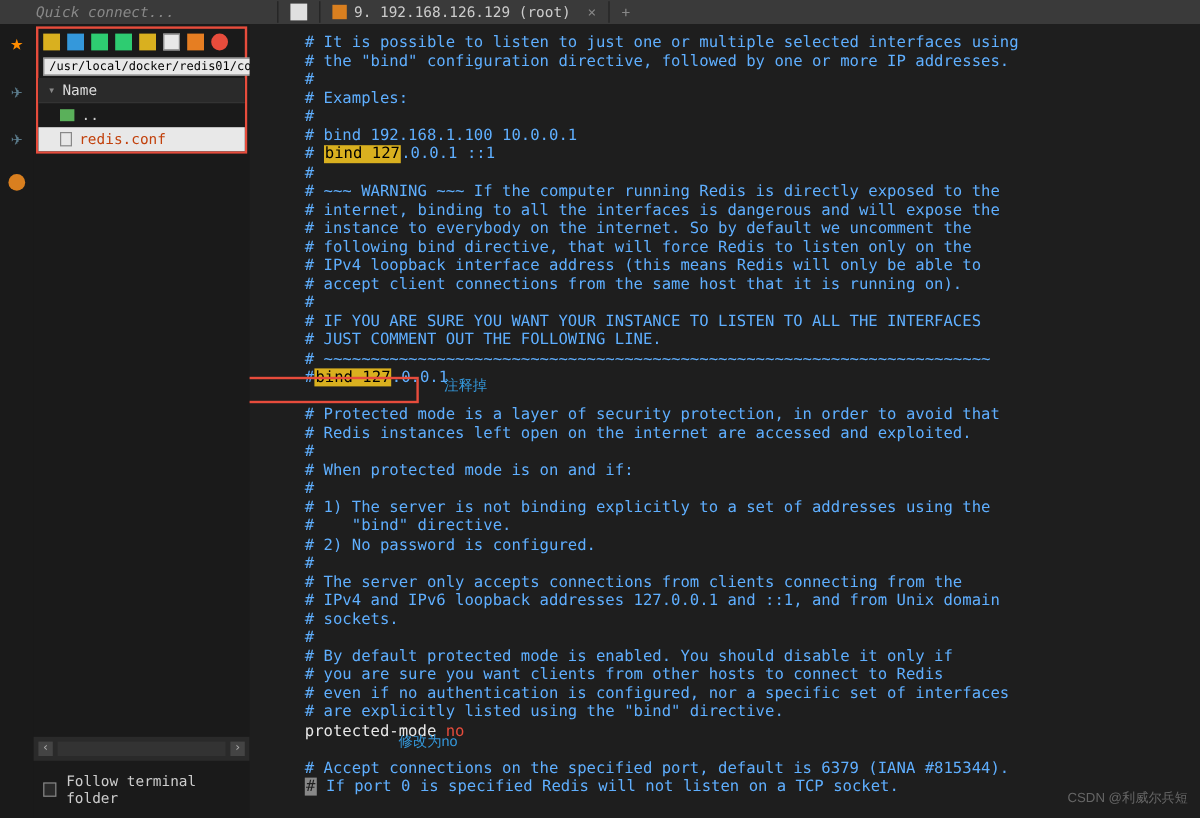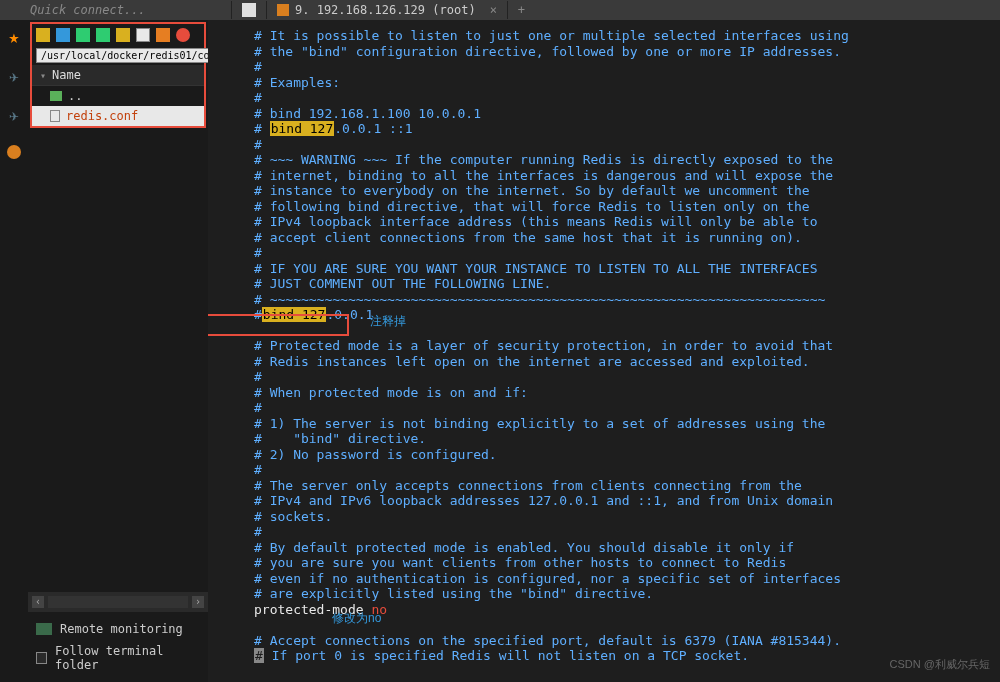--- a/index.html
+++ b/index.html
@@ -322,10 +322,6 @@
 
     <div class="bottom-actions">
       <div class="action-row">
-        <span class="monitor-icon"></span>
-        <span>Remote monitoring</span>
-      </div>
-      <div class="action-row">
         <span class="checkbox"></span>
         <span>Follow terminal folder</span>
       </div>

